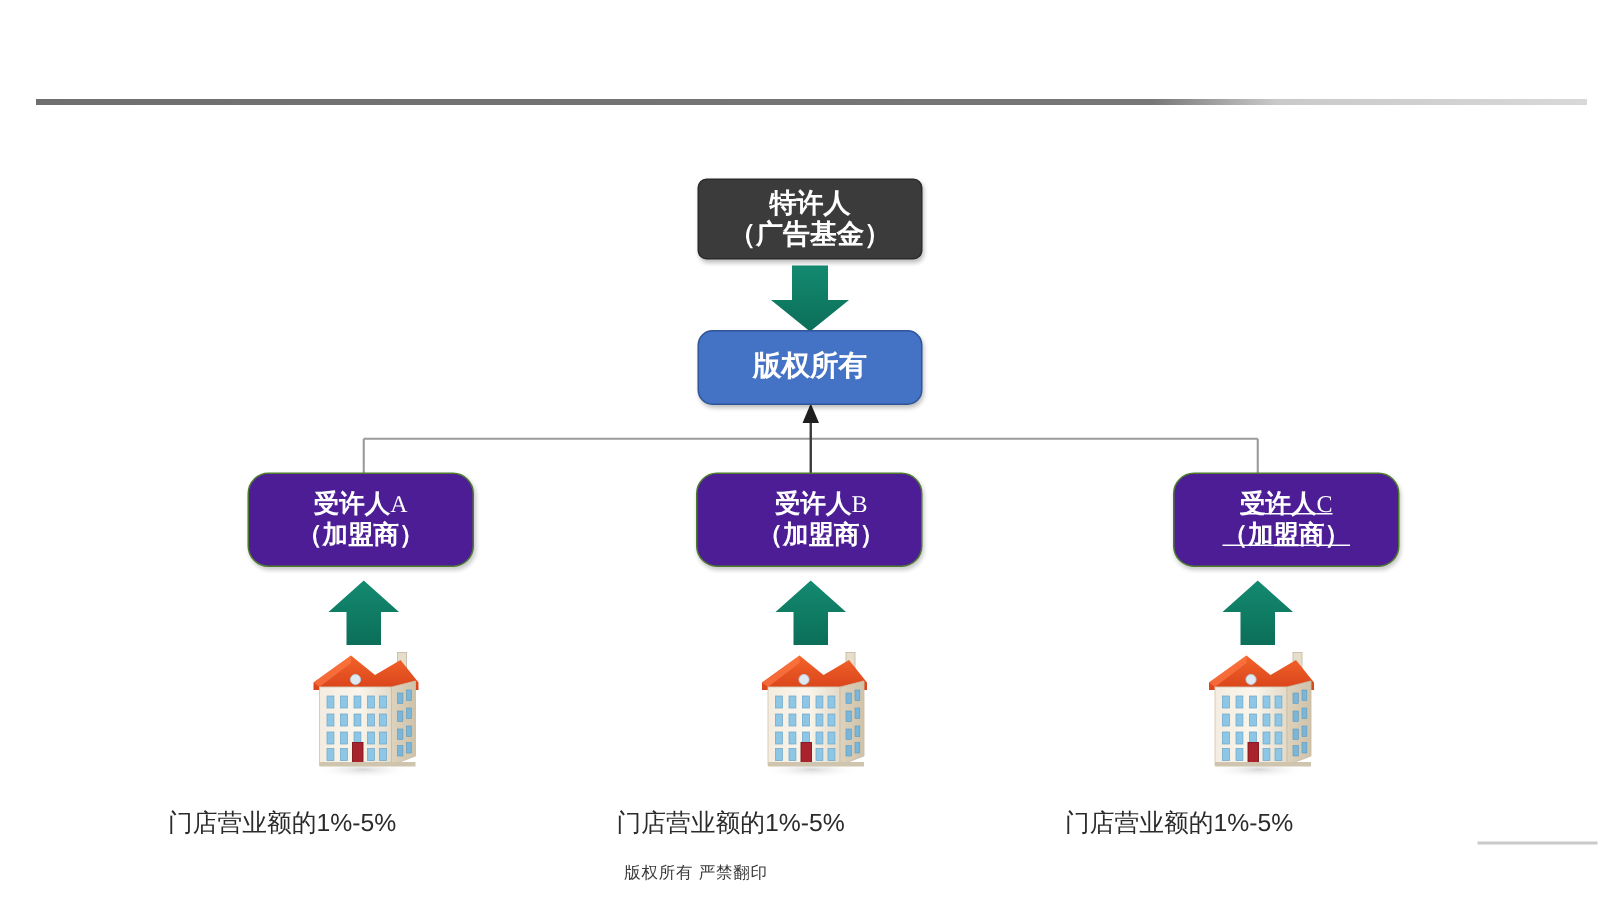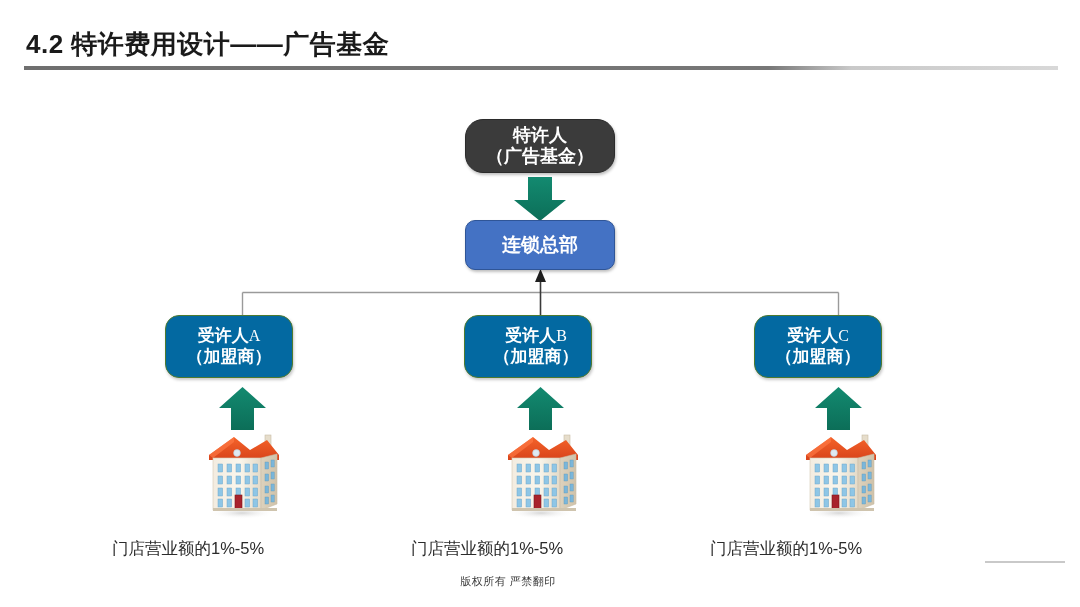--- a/index.html
+++ b/index.html
@@ -162,7 +162,6 @@
 
 <div id="slide">
 
-  <div id="slide-title">4.2  特许费用设计——广告基金</div>
   <div id="title-rule"></div>
 
   <svg id="connectors" viewBox="0 0 1080 607" xmlns="http://www.w3.org/2000/svg">

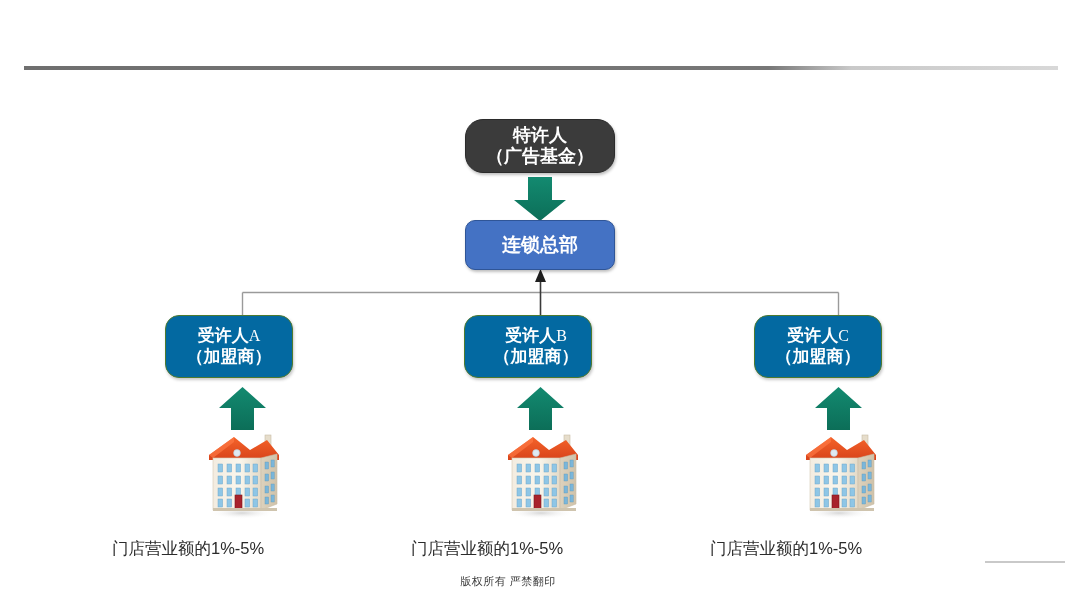--- a/index.html
+++ b/index.html
@@ -64,7 +64,7 @@
     height: 54px;
     background: #3b3b3b;
     border: 1px solid #2b2b2b;
-    border-radius: 18px;
+    border-radius: 6px;
     font-size: 18px;
     box-shadow: 1px 2px 3px rgba(0,0,0,0.25);
   }

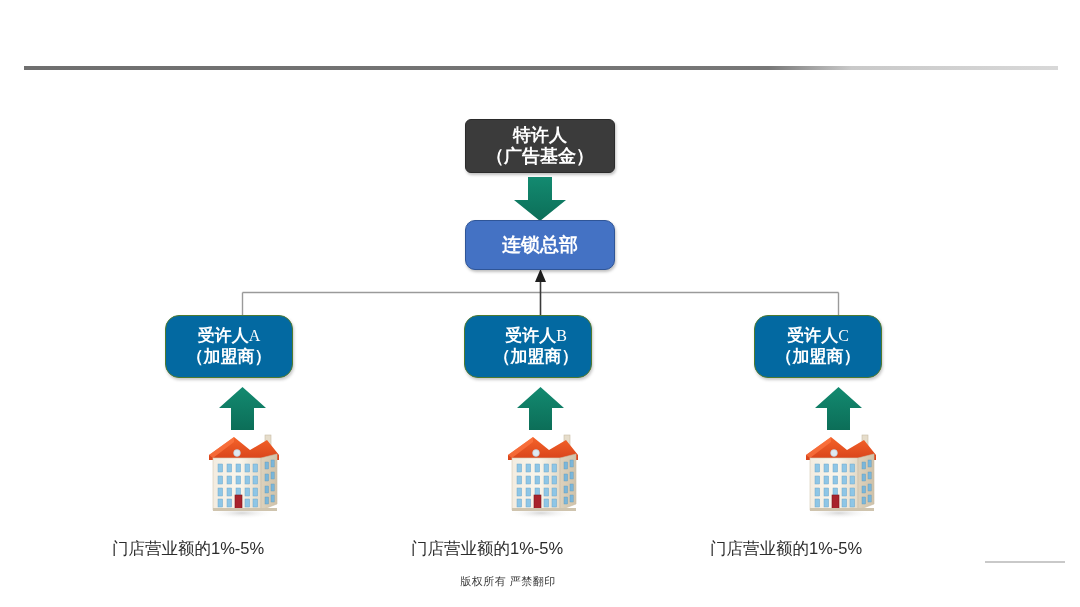--- a/index.html
+++ b/index.html
@@ -204,7 +204,7 @@
   </div>
 
   <div class="node" id="node-adfund">
-    <span class="line1">连锁总部</span>
+    <span class="line1">版权所有</span>
   </div>
 
   <div class="node node-franchisee" id="node-franchisee-a">

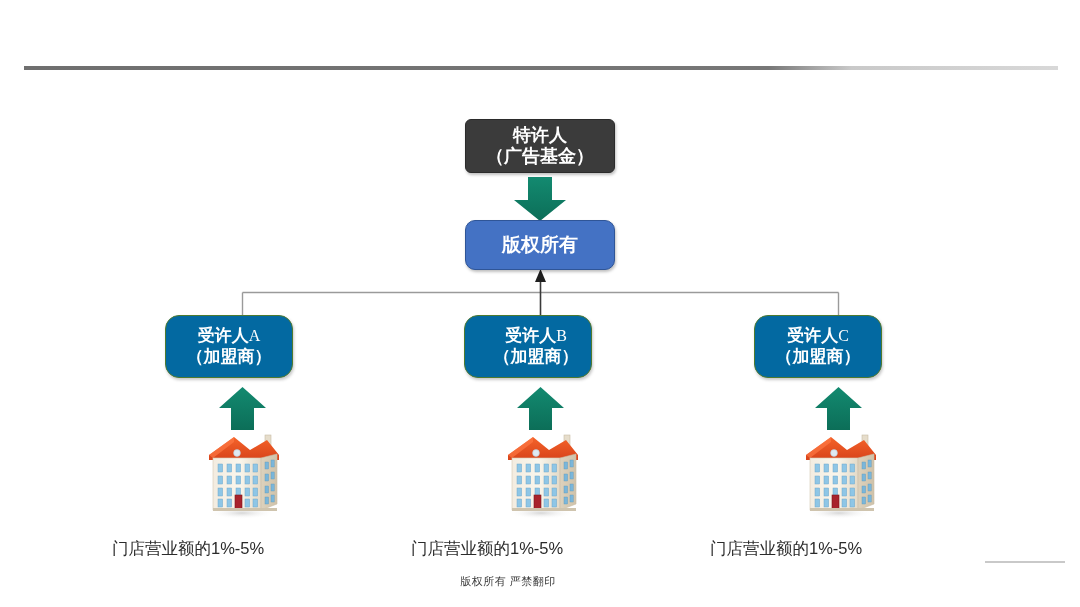--- a/index.html
+++ b/index.html
@@ -82,9 +82,9 @@
   }
 
   .node-franchisee {
-    width: 128px;
+    width: 151px;
     height: 63px;
-    background: #0369a1;
+    background: #4c1d95;
     border: 1.5px solid #4e7a2f;
     border-radius: 14px;
     font-size: 17px;

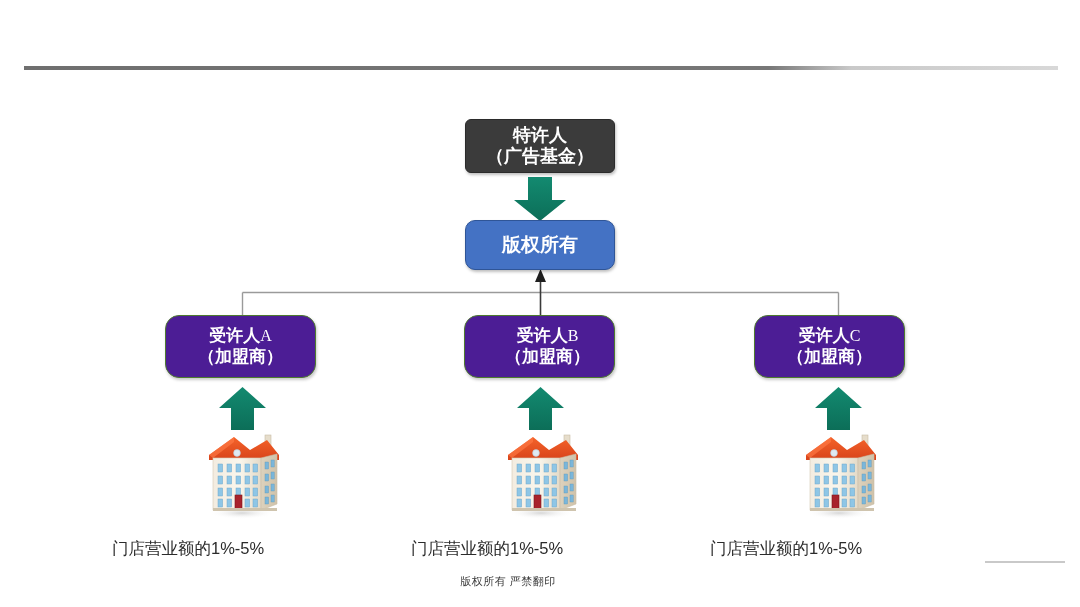--- a/index.html
+++ b/index.html
@@ -93,7 +93,7 @@
   }
   #node-franchisee-a { left: 165px; }
   #node-franchisee-b { left: 464px; padding-left: 16px; }
-  #node-franchisee-c { left: 754px; }
+  #node-franchisee-c { left: 782px; text-decoration: underline; }
 
   .suffix-letter {
     font-family: "Liberation Serif", "DejaVu Serif", serif;

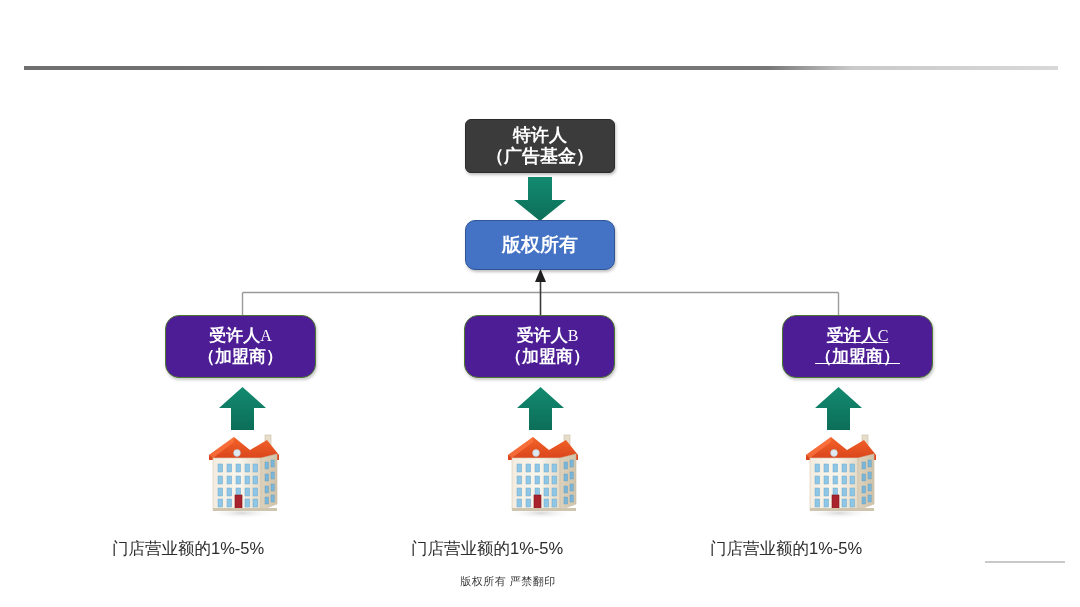--- a/index.html
+++ b/index.html
@@ -145,7 +145,6 @@
     font-size: 11px;
     color: #3a3a3a;
     letter-spacing: 0.5px;
-    padding-left: 44px;
   }
 
   #corner-rule {

